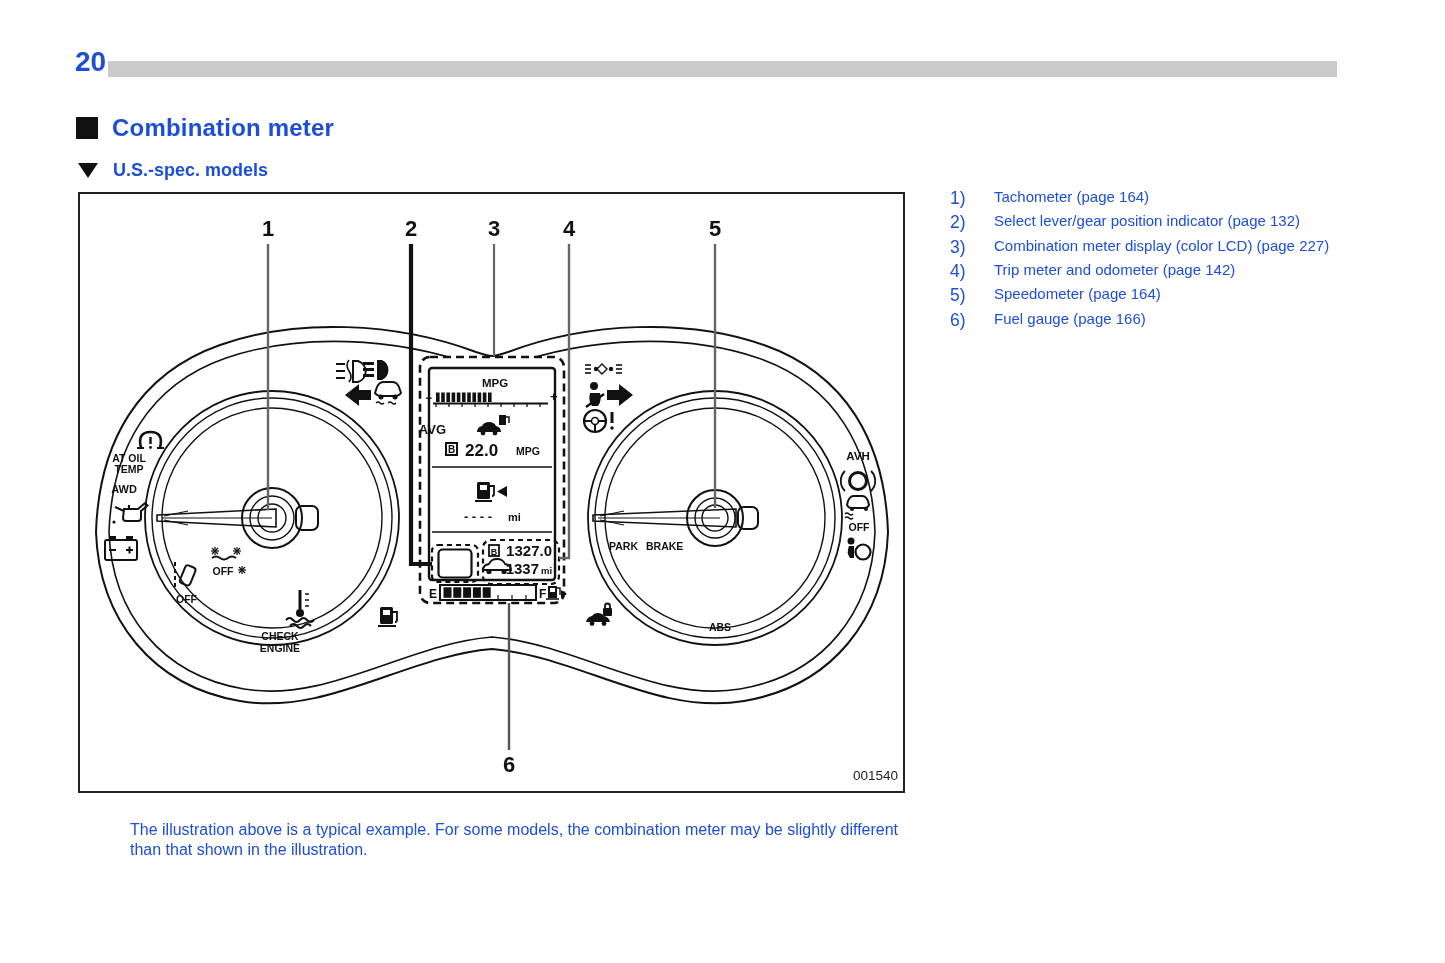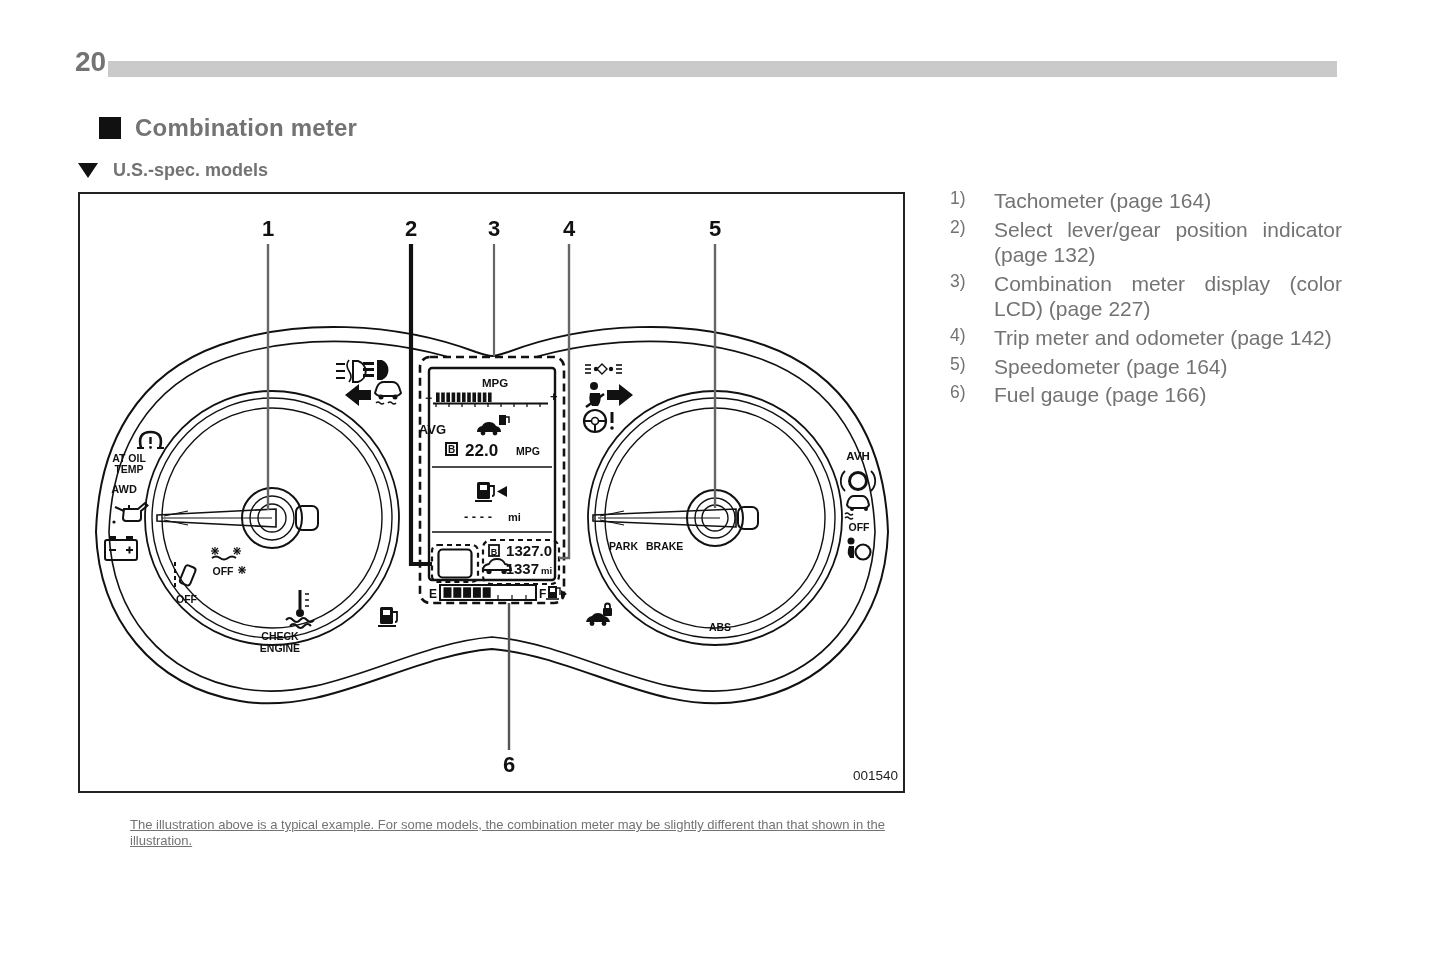--- a/index.html
+++ b/index.html
@@ -4,7 +4,7 @@
 <style>
   html,body{margin:0;padding:0;background:#fff;}
   .page{position:relative;width:1445px;height:963px;background:#fff;
-        font-family:"Liberation Sans",sans-serif;color:#737373;overflow:hidden;}
+        font-family:"Liberation Sans",sans-serif;color:#1d4ed8;overflow:hidden;}
   .pagenum{position:absolute;left:75px;top:46px;font-size:28px;font-weight:bold;}
   .header-rule{position:absolute;left:108px;top:61px;width:1229px;height:16px;background:#cacaca;}
   .h1{position:absolute;left:76px;top:114px;display:flex;align-items:center;gap:14px;margin-left:23px;}

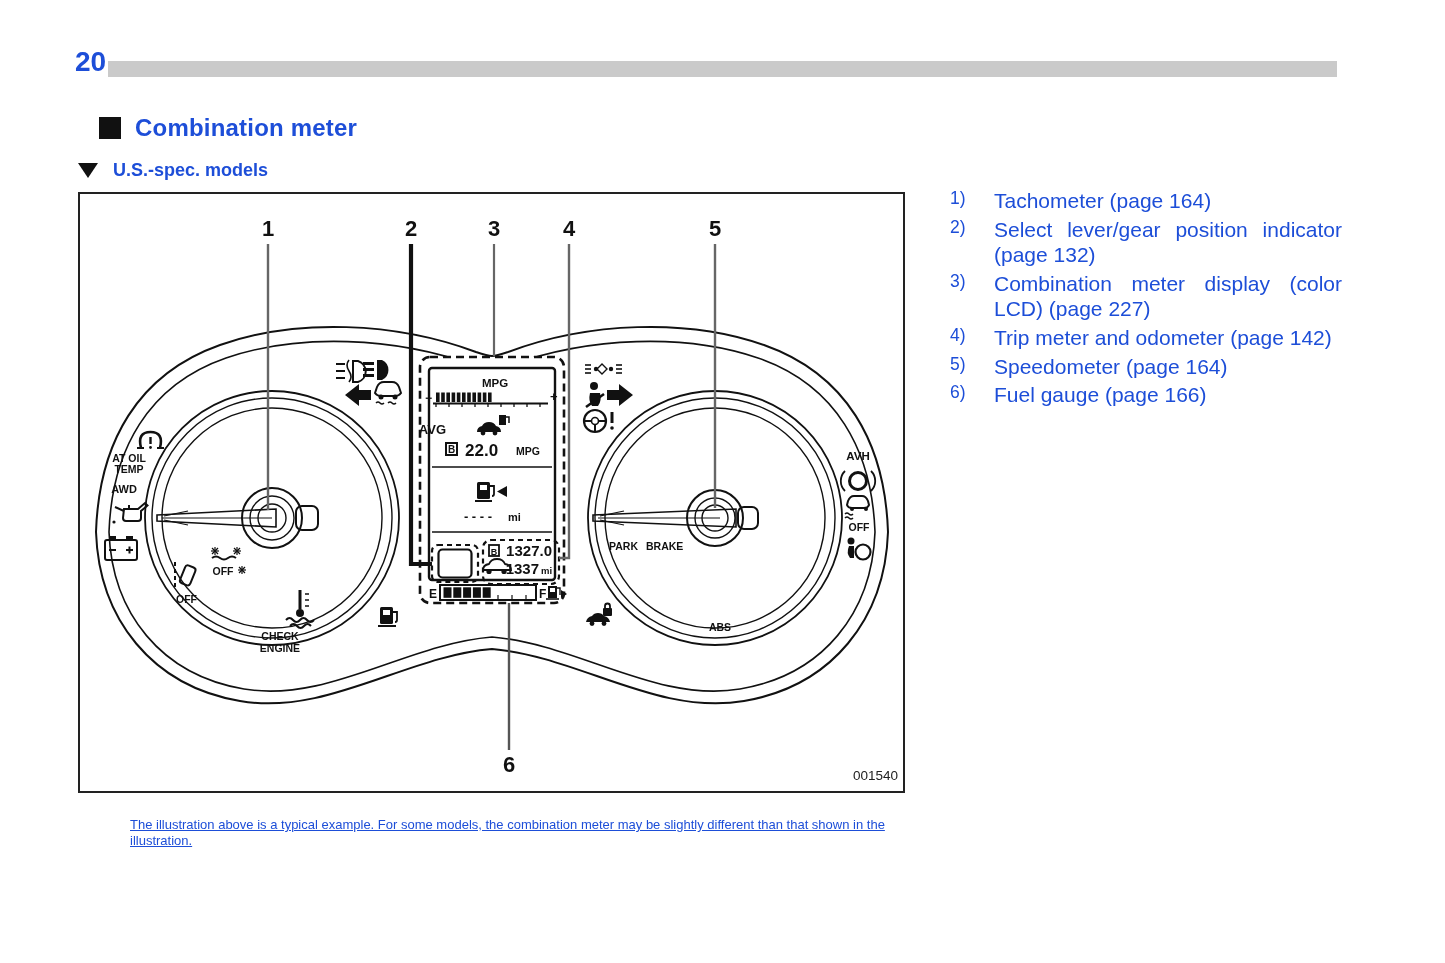--- a/index.html
+++ b/index.html
@@ -7,7 +7,7 @@
         font-family:"Liberation Sans",sans-serif;color:#1d4ed8;overflow:hidden;}
   .pagenum{position:absolute;left:75px;top:46px;font-size:28px;font-weight:bold;}
   .header-rule{position:absolute;left:108px;top:61px;width:1229px;height:16px;background:#cacaca;}
-  .h1{position:absolute;left:76px;top:114px;display:flex;align-items:center;gap:14px;margin-left:23px;}
+  .h1{position:absolute;left:76px;top:114px;display:flex;align-items:center;gap:14px;}
   .h1 .sq{width:22px;height:22px;background:#111;flex:0 0 auto;}
   .h1 .t1{font-size:24px;font-weight:bold;letter-spacing:.2px;}
   .h2{position:absolute;left:78px;top:160px;display:flex;align-items:center;gap:15px;}

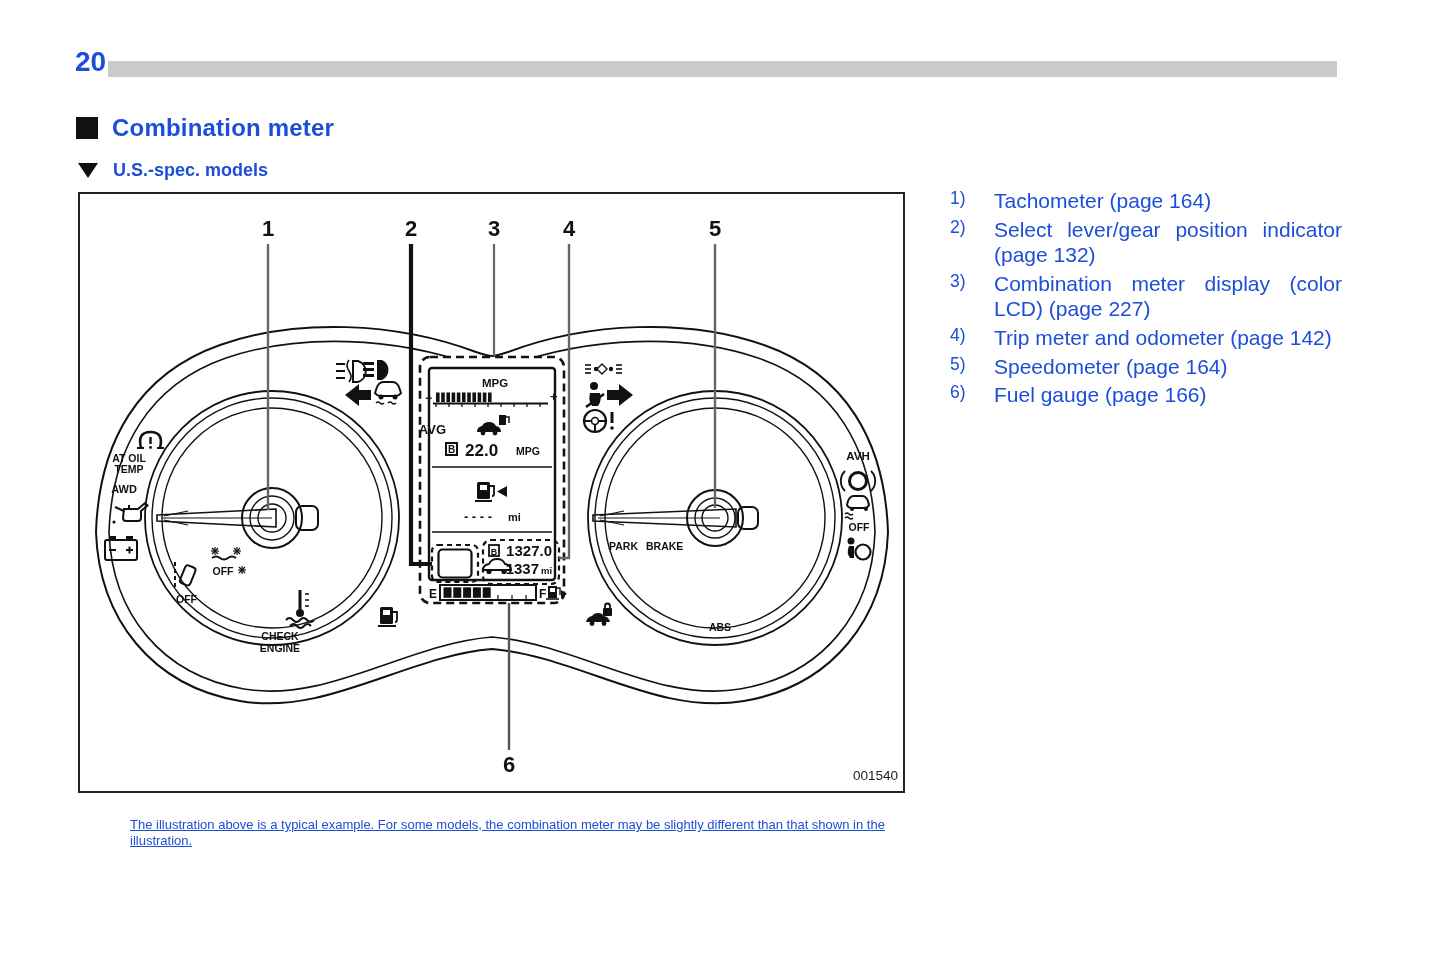--- a/index.html
+++ b/index.html
@@ -18,7 +18,7 @@
   .legend{position:absolute;left:950px;top:188px;width:392px;}
   .legend .li{display:grid;grid-template-columns:44px 1fr;margin-bottom:3px;}
   .legend .num{font-size:17.5px;line-height:1.22;}
-  .legend .txt{font-size:21px;line-height:1.22;text-align:justify;}
+  .legend .txt{font-size:15px;line-height:1.22;text-align:justify;}
   .caption{position:absolute;left:130px;top:804px;width:794px;font-size:13px;line-height:1.25;text-decoration:underline;}
   svg .t{font-family:"Liberation Sans",sans-serif;font-weight:bold;fill:#111;}
   svg .ln{stroke:#111;fill:none;}

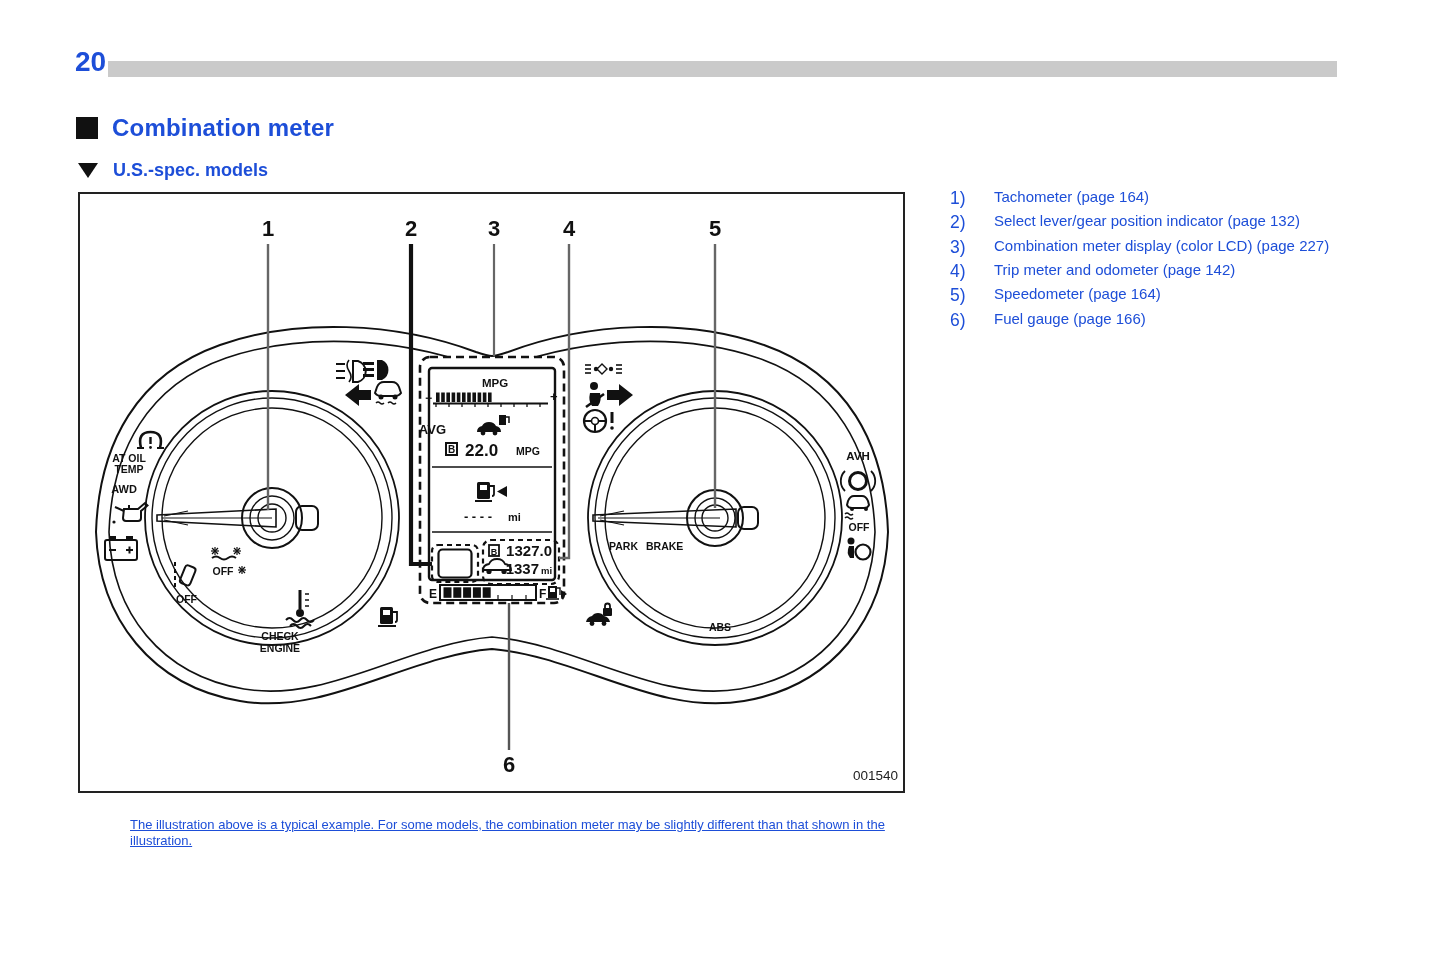--- a/index.html
+++ b/index.html
@@ -19,7 +19,7 @@
   .legend .li{display:grid;grid-template-columns:44px 1fr;margin-bottom:3px;}
   .legend .num{font-size:17.5px;line-height:1.22;}
   .legend .txt{font-size:15px;line-height:1.22;text-align:justify;}
-  .caption{position:absolute;left:130px;top:804px;width:794px;font-size:13px;line-height:1.25;text-decoration:underline;}
+  .caption{position:absolute;left:130px;top:804px;width:794px;font-size:16px;line-height:1.25;}
   svg .t{font-family:"Liberation Sans",sans-serif;font-weight:bold;fill:#111;}
   svg .ln{stroke:#111;fill:none;}
 </style>

